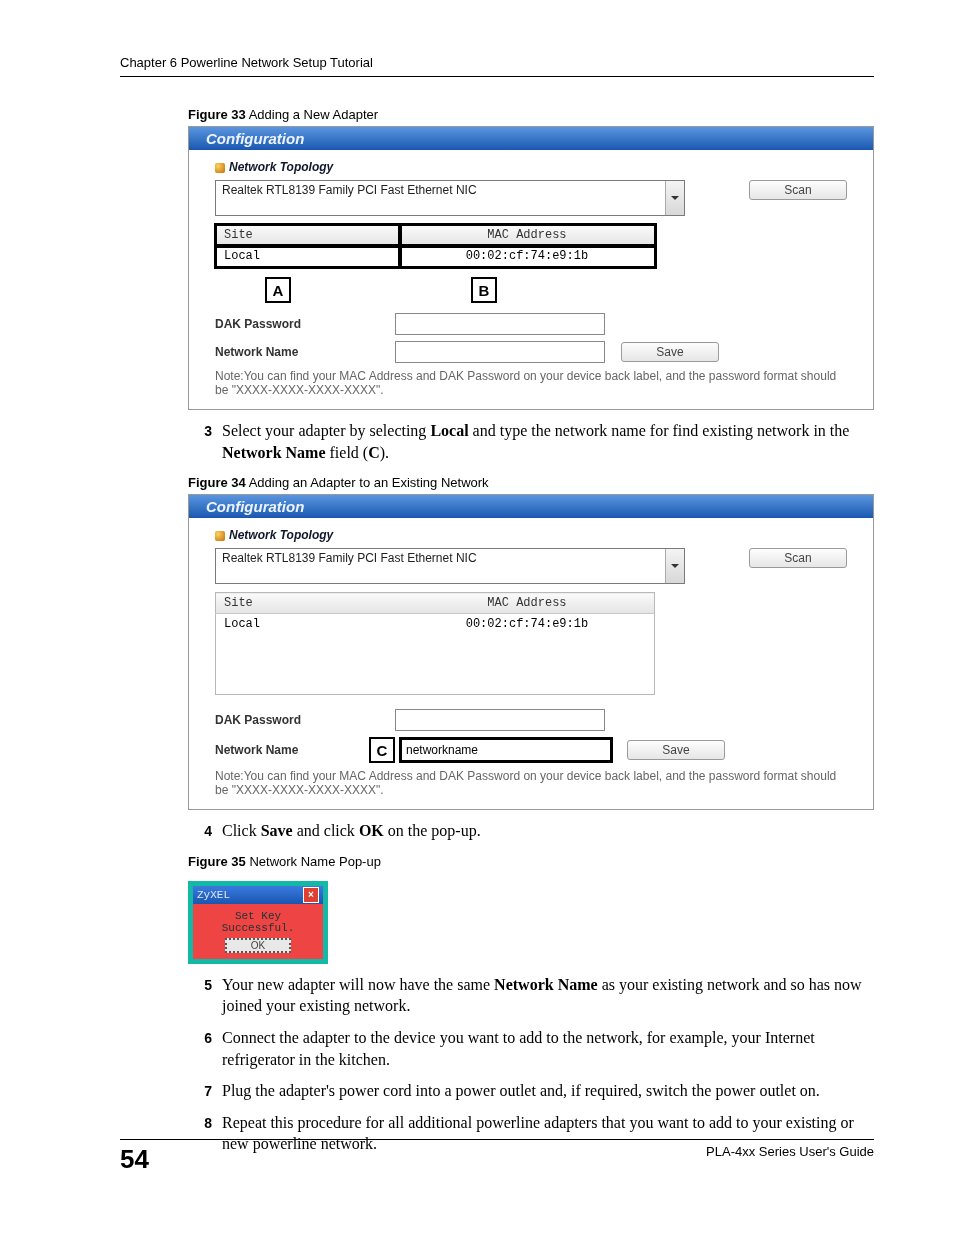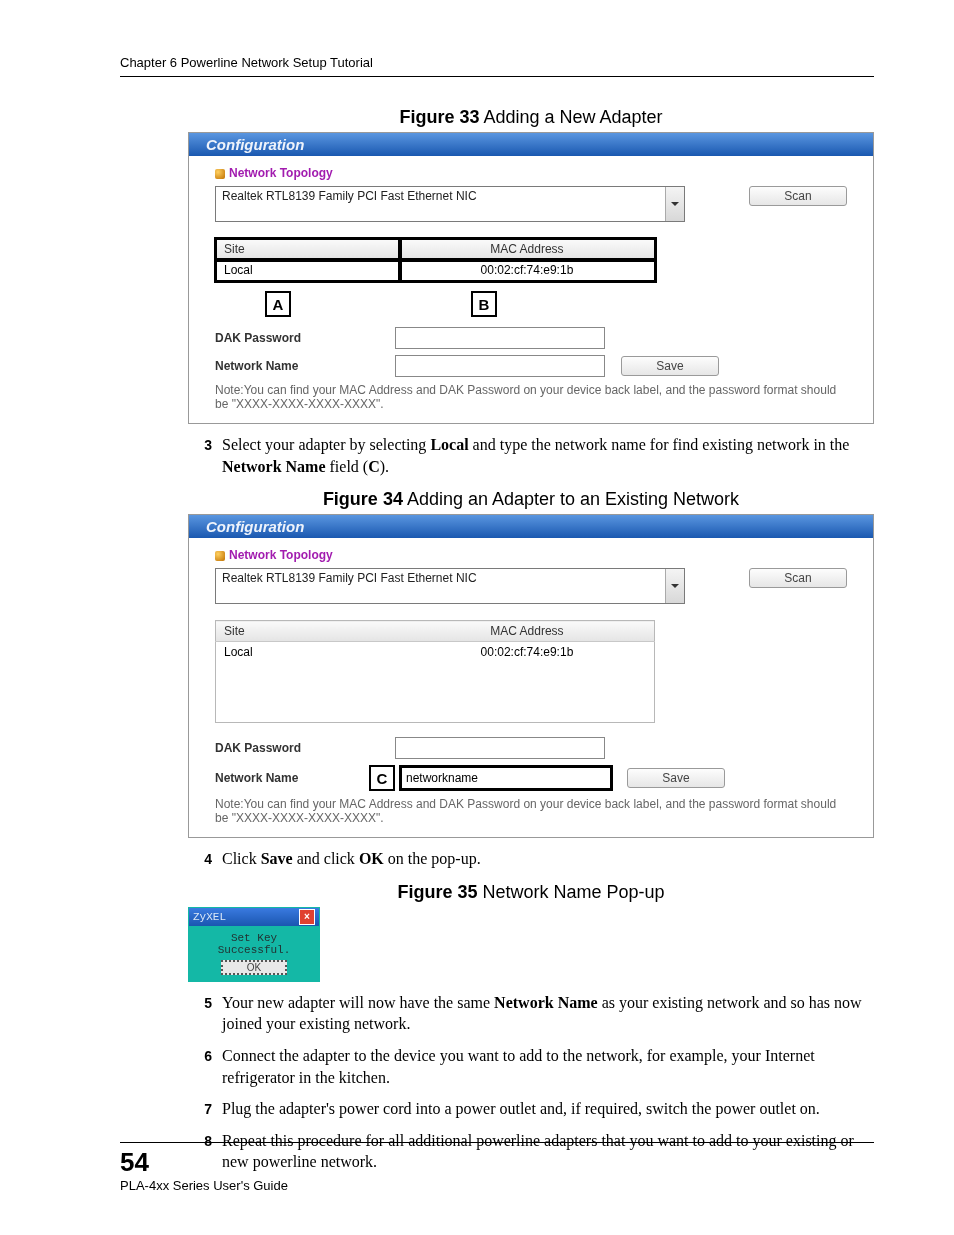--- a/index.html
+++ b/index.html
@@ -23,9 +23,8 @@
   }
   .fig-caption{
     font-family:Arial,Helvetica,sans-serif;
-    font-size:18px;
+    font-size:13px;
     margin:12px 0 4px 68px;
-    text-align:center;
   }
   .fig-caption b{font-weight:bold;}
   .config-panel{

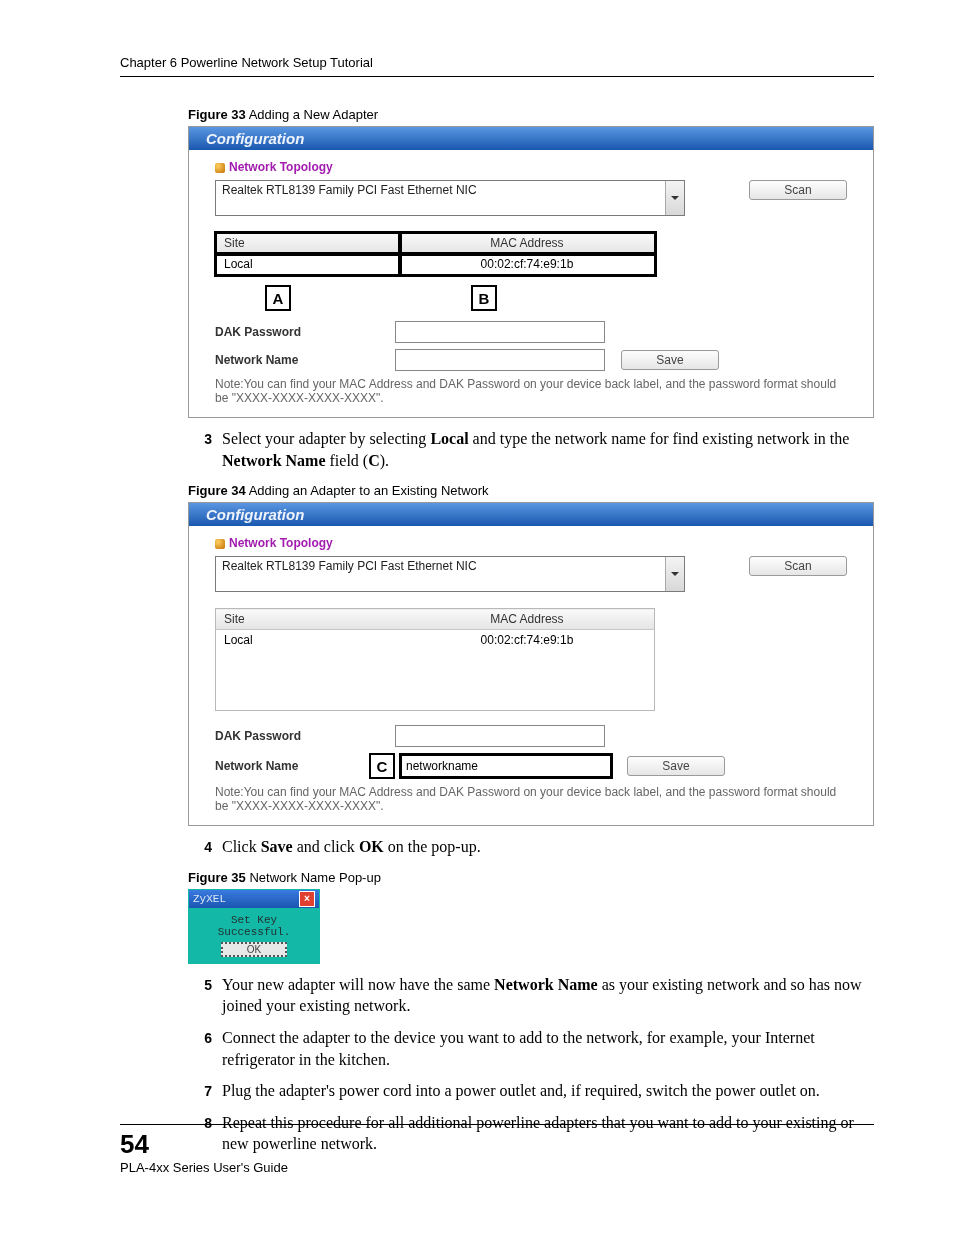--- a/index.html
+++ b/index.html
@@ -48,8 +48,9 @@
   .net-topology-title{
     font-weight:bold;
     font-size:12px;
-    color:#a21caf;
+    color:#0f172a;
     margin-bottom:4px;
+    font-style:italic;
   }
   .net-topology-title::before{
     content:"";

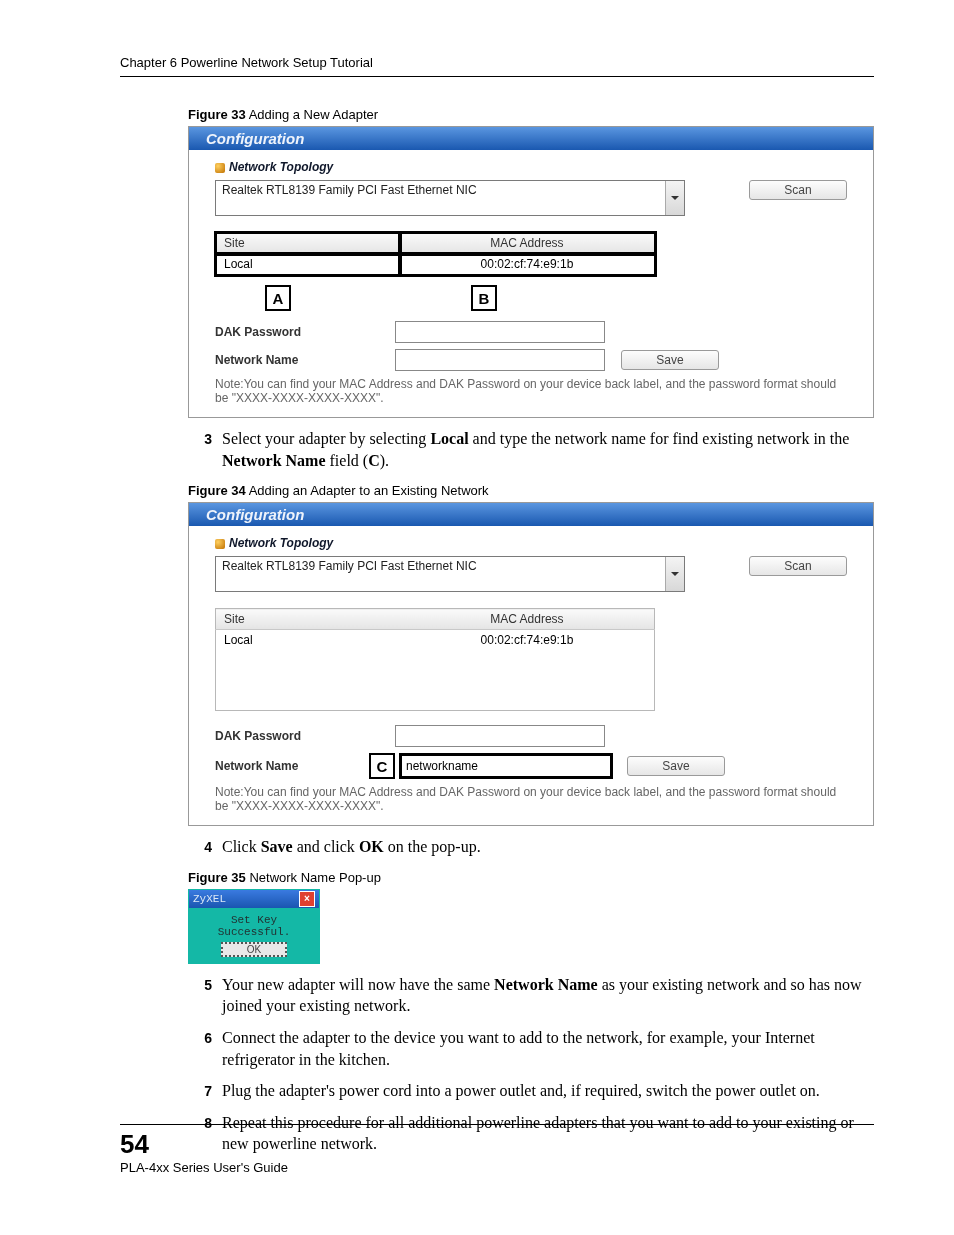--- a/index.html
+++ b/index.html
@@ -89,12 +89,13 @@
     margin-top:3px;
   }
   .grid{
-    margin-top:16px;
+    margin-top:8px;
     border:1px solid #b8b8b8;
     width:440px;
     border-collapse:collapse;
     font-size:12px;
     position:relative;
+    font-family:Liberation Mono, monospace;
   }
   .grid th{
     background:linear-gradient(#fafafa,#e4e4e4);

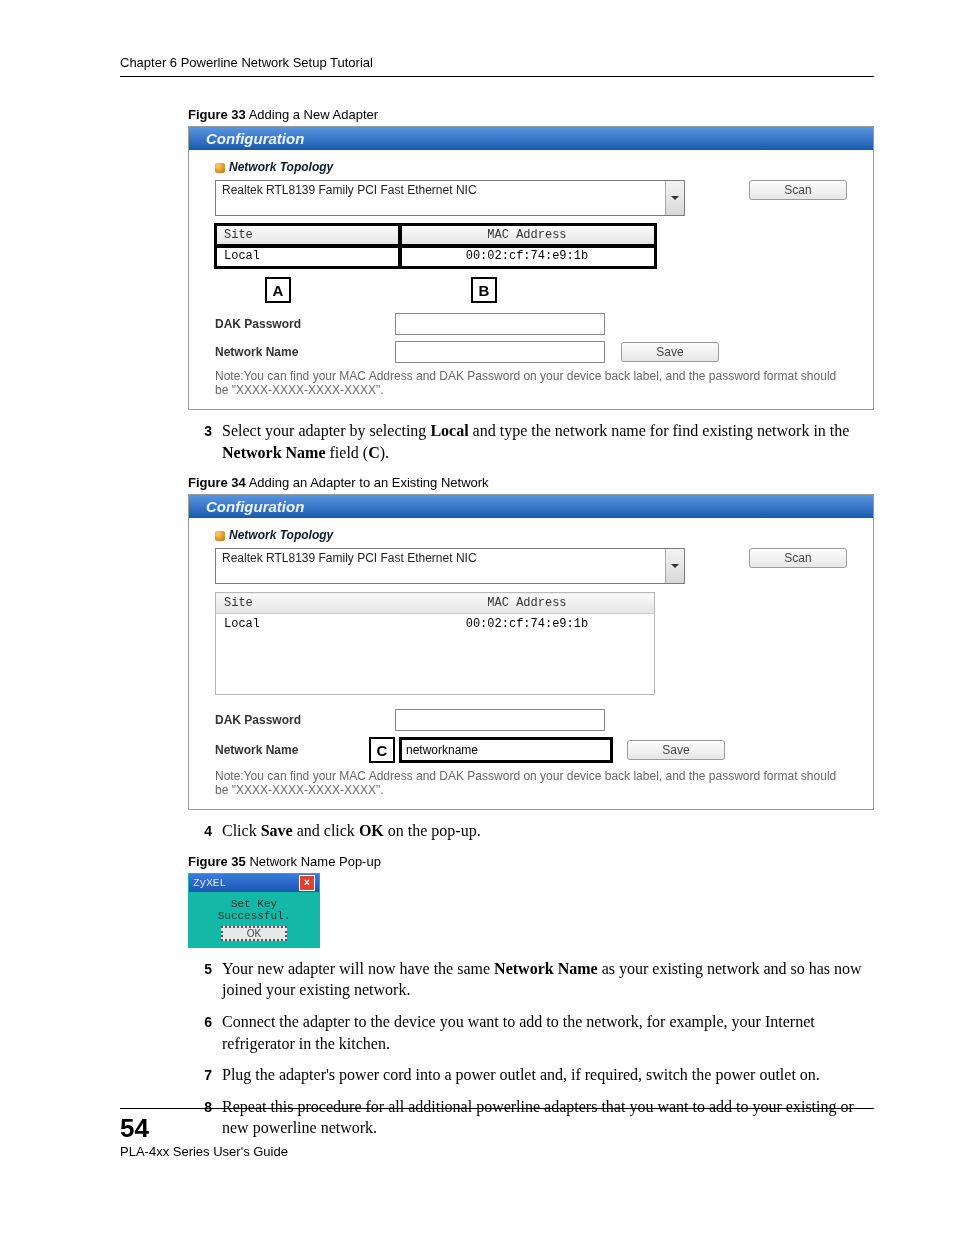--- a/index.html
+++ b/index.html
@@ -178,12 +178,12 @@
   }
   .body-text b{font-weight:bold;}
   .popup{
-    margin:4px 0 6px 68px;
+    margin:12px 0 6px 68px;
     width:130px;
-    border:1px solid #14b8a6;
+    border:5px solid #14b8a6;
     font-family:"Courier New",monospace;
     font-size:11px;
-    background:#14b8a6;
+    background:#ef4444;
   }
   .popup-title{
     background:linear-gradient(#3a7ae0,#1a56b0);

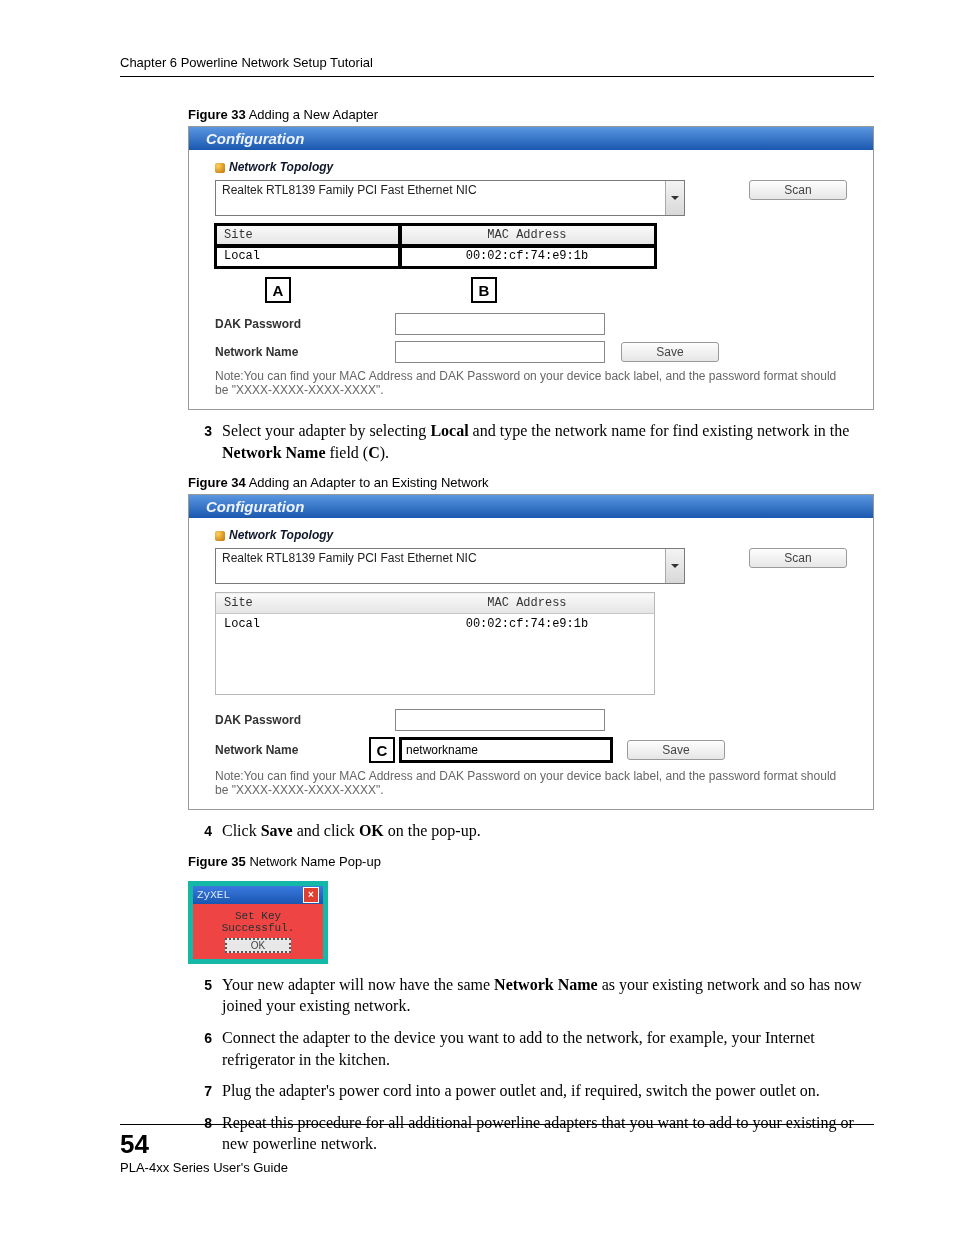--- a/index.html
+++ b/index.html
@@ -211,7 +211,6 @@
     padding-top:4px;
     display:flex;justify-content:space-between;align-items:flex-start;
     font-family:Arial,Helvetica,sans-serif;
-    flex-direction:column;
   }
   .footer .pg{
     font-size:26px;font-weight:bold;font-family:Arial,Helvetica,sans-serif;

